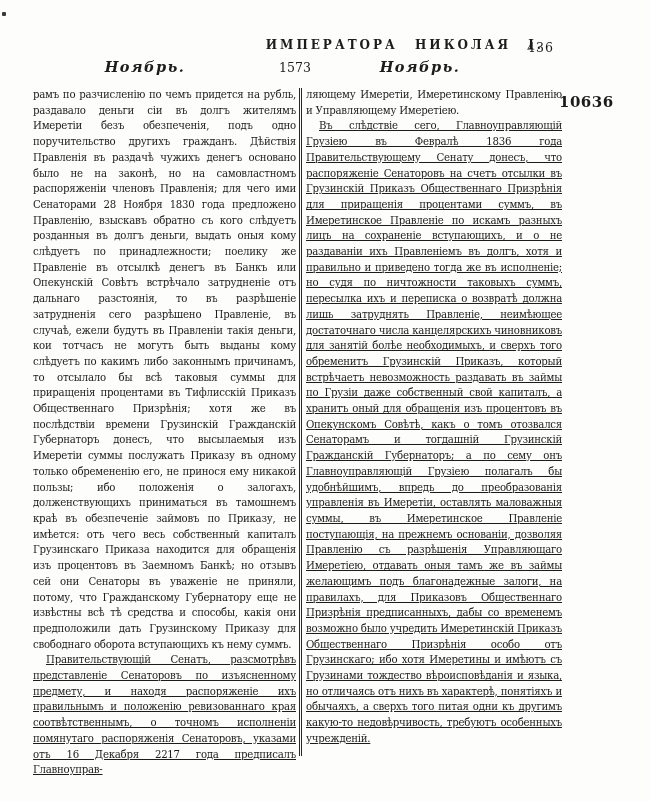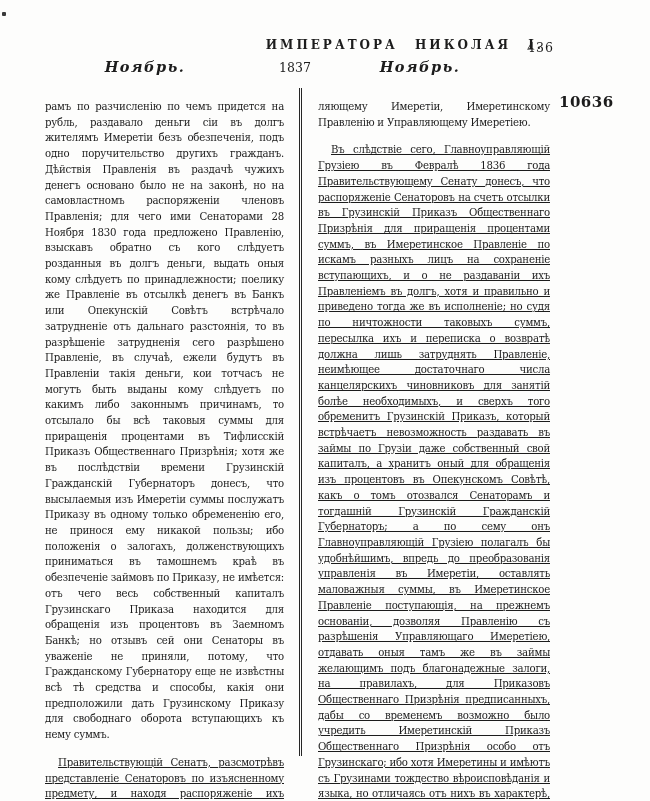--- a/index.html
+++ b/index.html
@@ -120,7 +120,7 @@
 
   <div class="running-month-left">Ноябрь.</div>
 
-  <div class="running-year">1837</div>
+  <div class="running-year">1573</div>
 
   <div class="running-month-right">Ноябрь.</div>
 

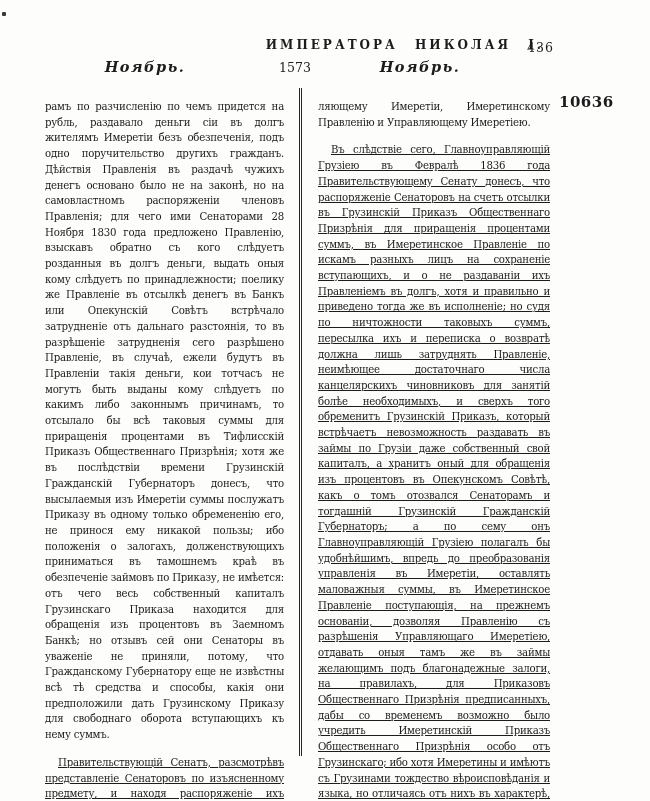--- a/index.html
+++ b/index.html
@@ -104,7 +104,7 @@
   }
   .col-left  { left: 33px;  width: 263px; }
   .col-right { left: 306px; width: 256px; }
-  .para { margin: 12px; }
+  .para { margin: 0; }
   .para.indent { text-indent: 13px; text-decoration: underline; }
 </style>
 </head>

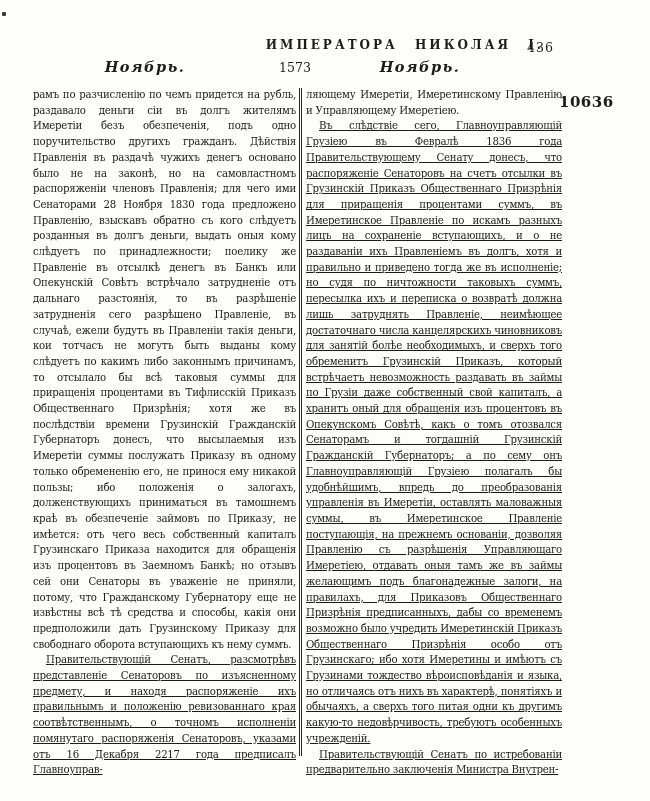--- a/index.html
+++ b/index.html
@@ -136,7 +136,6 @@
   <div class="text-column col-right">
       <p class="para">ляющему Имеретіи, Имеретинскому Правленію и Управляющему Имеретіею.</p>
       <p class="para indent">Въ слѣдствіе сего, Главноуправляющій Грузіею въ Февралѣ 1836 года Правительствующему Сенату донесъ, что распоряженіе Сенаторовъ на счетъ отсылки въ Грузинскій Приказъ Общественнаго Призрѣнія для приращенія процентами суммъ, въ Имеретинское Правленіе по искамъ разныхъ лицъ на сохраненіе вступающихъ, и о не раздаваніи ихъ Правленіемъ въ долгъ, хотя и правильно и приведено тогда же въ исполненіе; но судя по ничтожности таковыхъ суммъ, пересылка ихъ и переписка о возвратѣ должна лишь затруднять Правленіе, неимѣющее достаточнаго числа канцелярскихъ чиновниковъ для занятій болѣе необходимыхъ, и сверхъ того обременитъ Грузинскій Приказъ, который встрѣчаетъ невозможность раздавать въ займы по Грузіи даже собственный свой капиталъ, а хранитъ оный для обращенія изъ процентовъ въ Опекунскомъ Совѣтѣ, какъ о томъ отозвался Сенаторамъ и тогдашній Грузинскій Гражданскій Губернаторъ; а по сему онъ Главноуправляющій Грузіею полагалъ бы удобнѣйшимъ, впредь до преобразованія управленія въ Имеретіи, оставлять маловажныя суммы, въ Имеретинское Правленіе поступающія, на прежнемъ основаніи, дозволяя Правленію съ разрѣшенія Управляющаго Имеретіею, отдавать оныя тамъ же въ займы желающимъ подъ благонадежные залоги, на правилахъ, для Приказовъ Общественнаго Призрѣнія предписанныхъ, дабы со временемъ возможно было учредить Имеретинскій Приказъ Общественнаго Призрѣнія особо отъ Грузинскаго; ибо хотя Имеретины и имѣютъ съ Грузинами тождество вѣроисповѣданія и языка, но отличаясь отъ нихъ въ характерѣ, понятіяхъ и обычаяхъ, а сверхъ того питая одни къ другимъ какую-то недовѣрчивость, требуютъ особенныхъ учрежденій.</p>
-      <p class="para indent">Правительствующій Сенатъ по истребованіи предварительно заключенія Министра Внутрен-</p>
     </div>
 
 </div>

